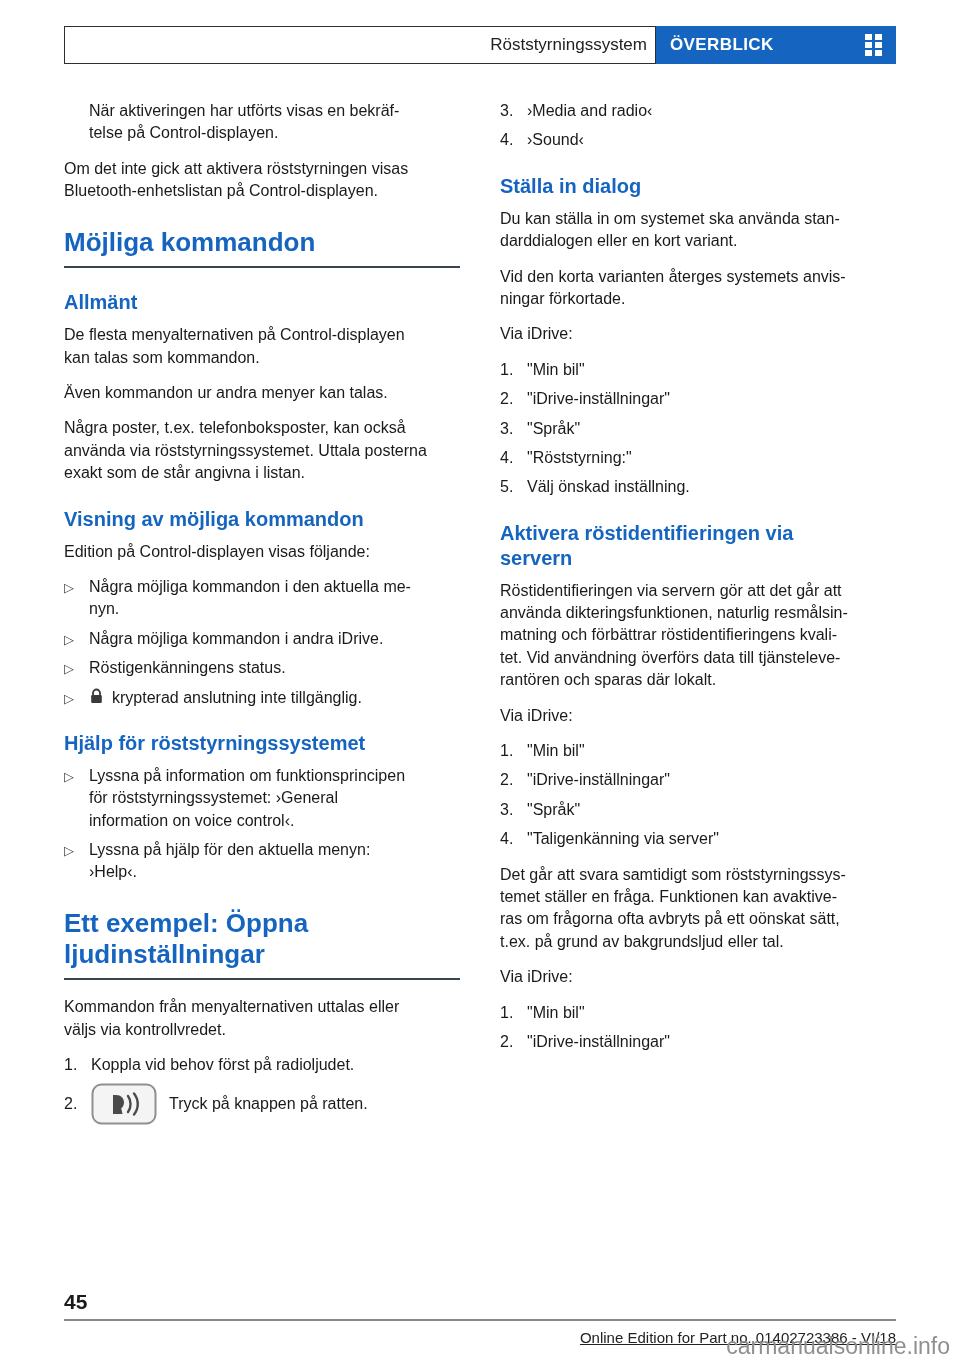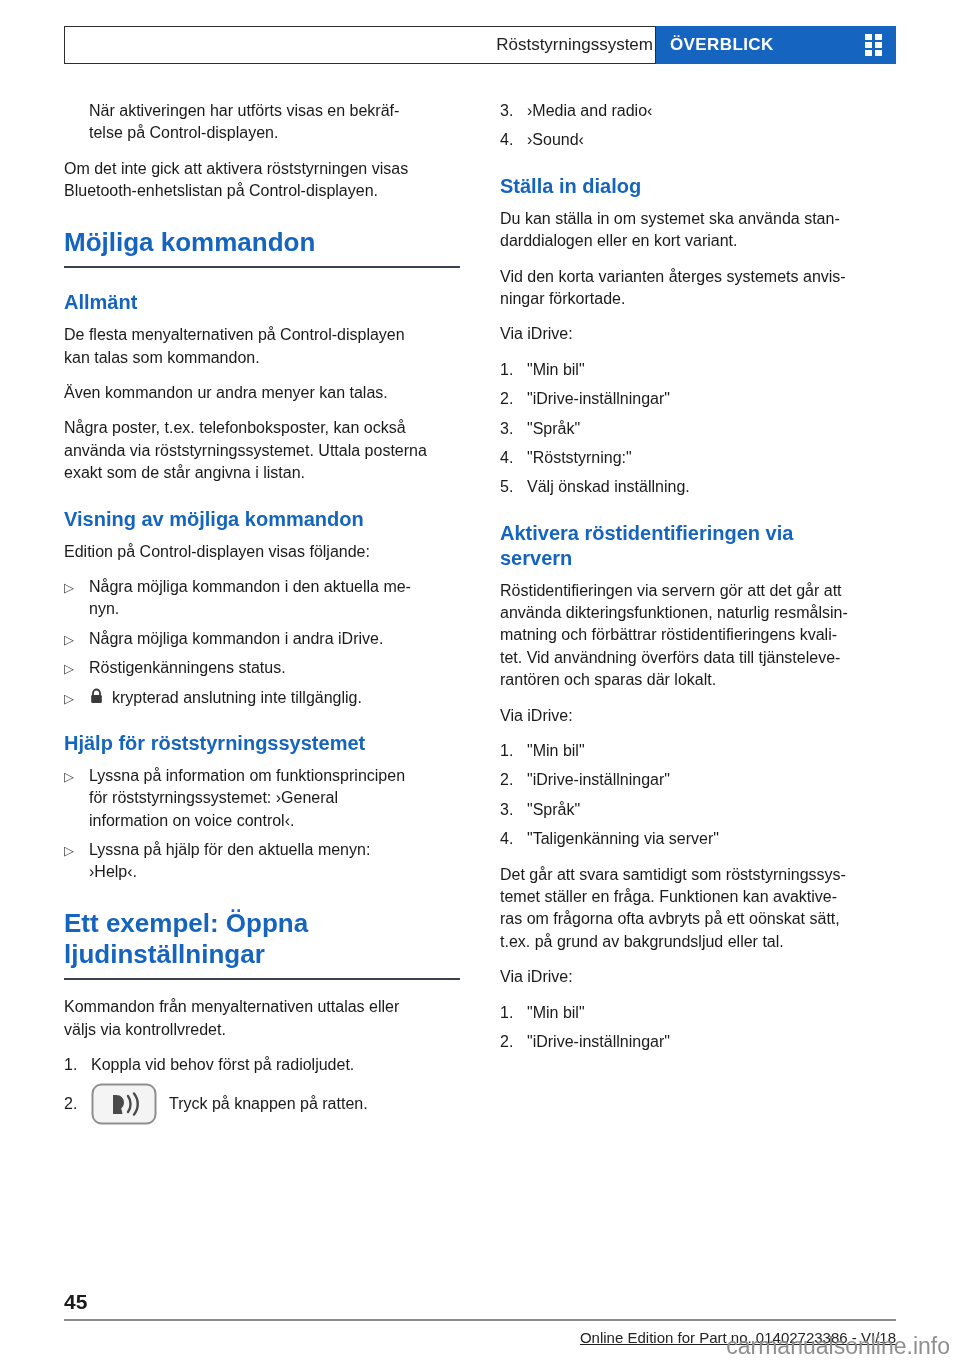--- a/index.html
+++ b/index.html
@@ -11,7 +11,7 @@
   
   .pagehead { position:absolute; top:26px; left:64px; right:64px; height:38px; display:flex; }
   .head-section { flex:1; border:1px solid #2e2e2e; display:flex; align-items:center;
-                  justify-content:flex-end; padding-right:2px; font-size:17px; color:#222; }
+                  justify-content:flex-end; padding-right:8px; font-size:17px; color:#222; }
   .head-chapter { width:240px; background:var(--blue); color:#fff; display:flex;
                   align-items:center; padding:0 14px;justify-content:center; }
   .head-chapter .label { font-weight:bold; font-size:17px; letter-spacing:.4px; flex:1; }

